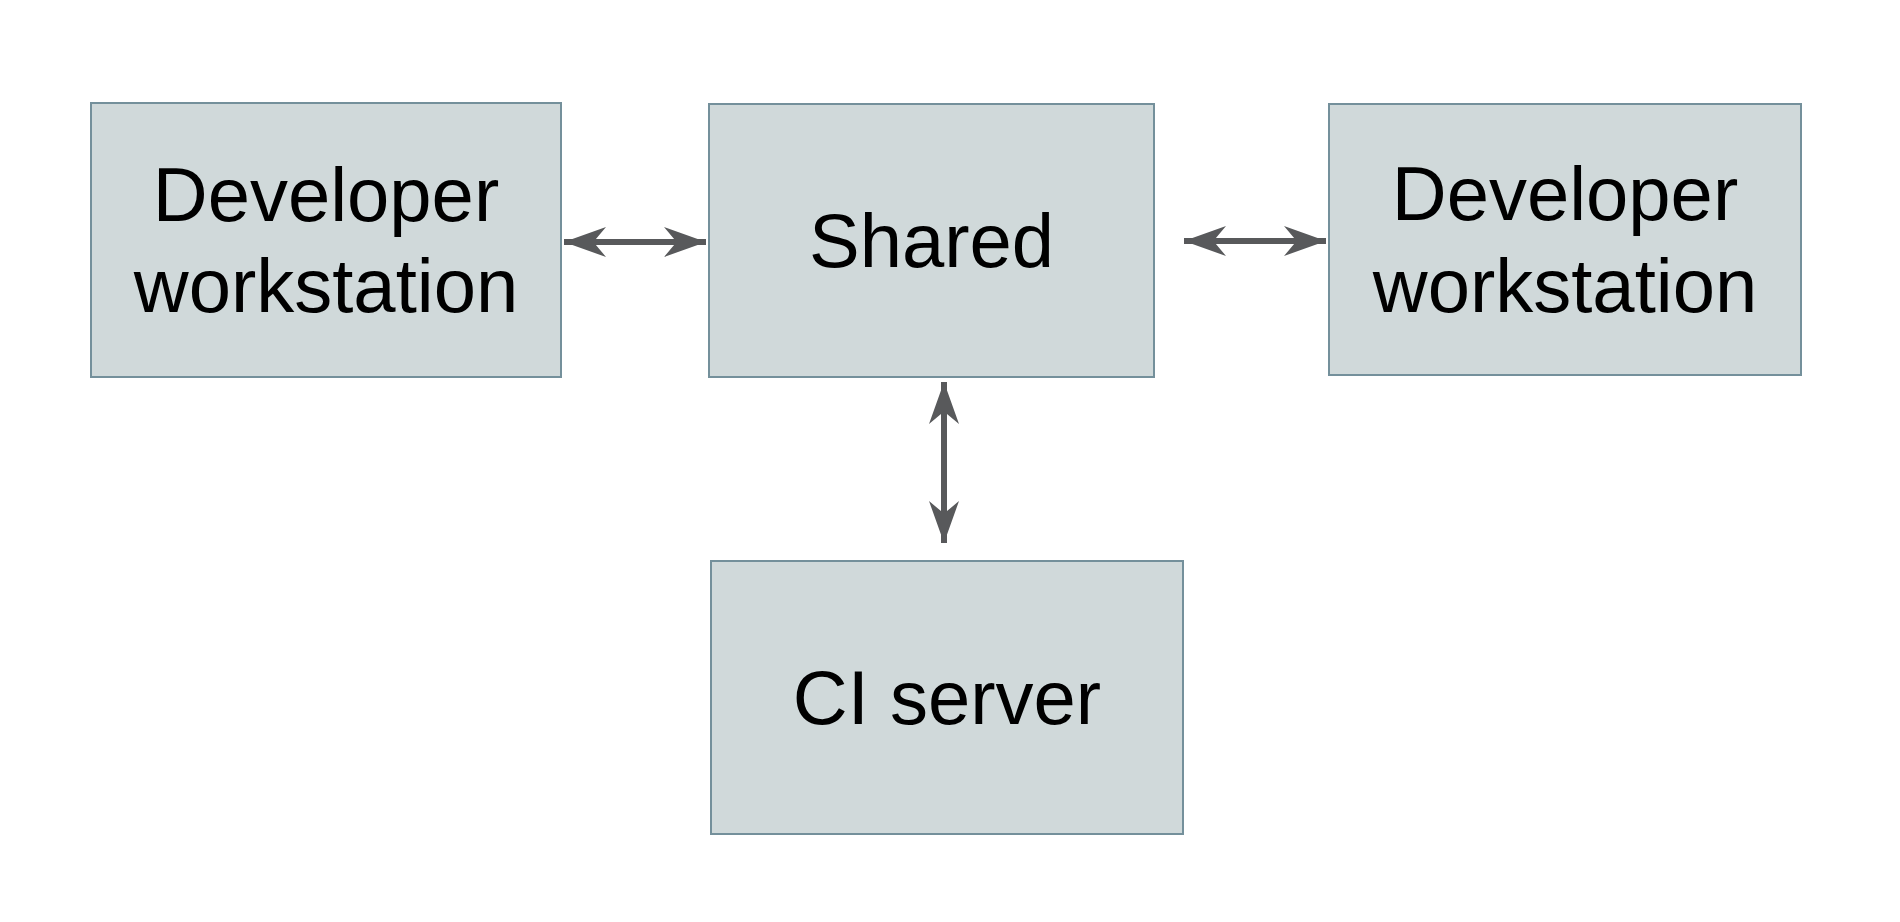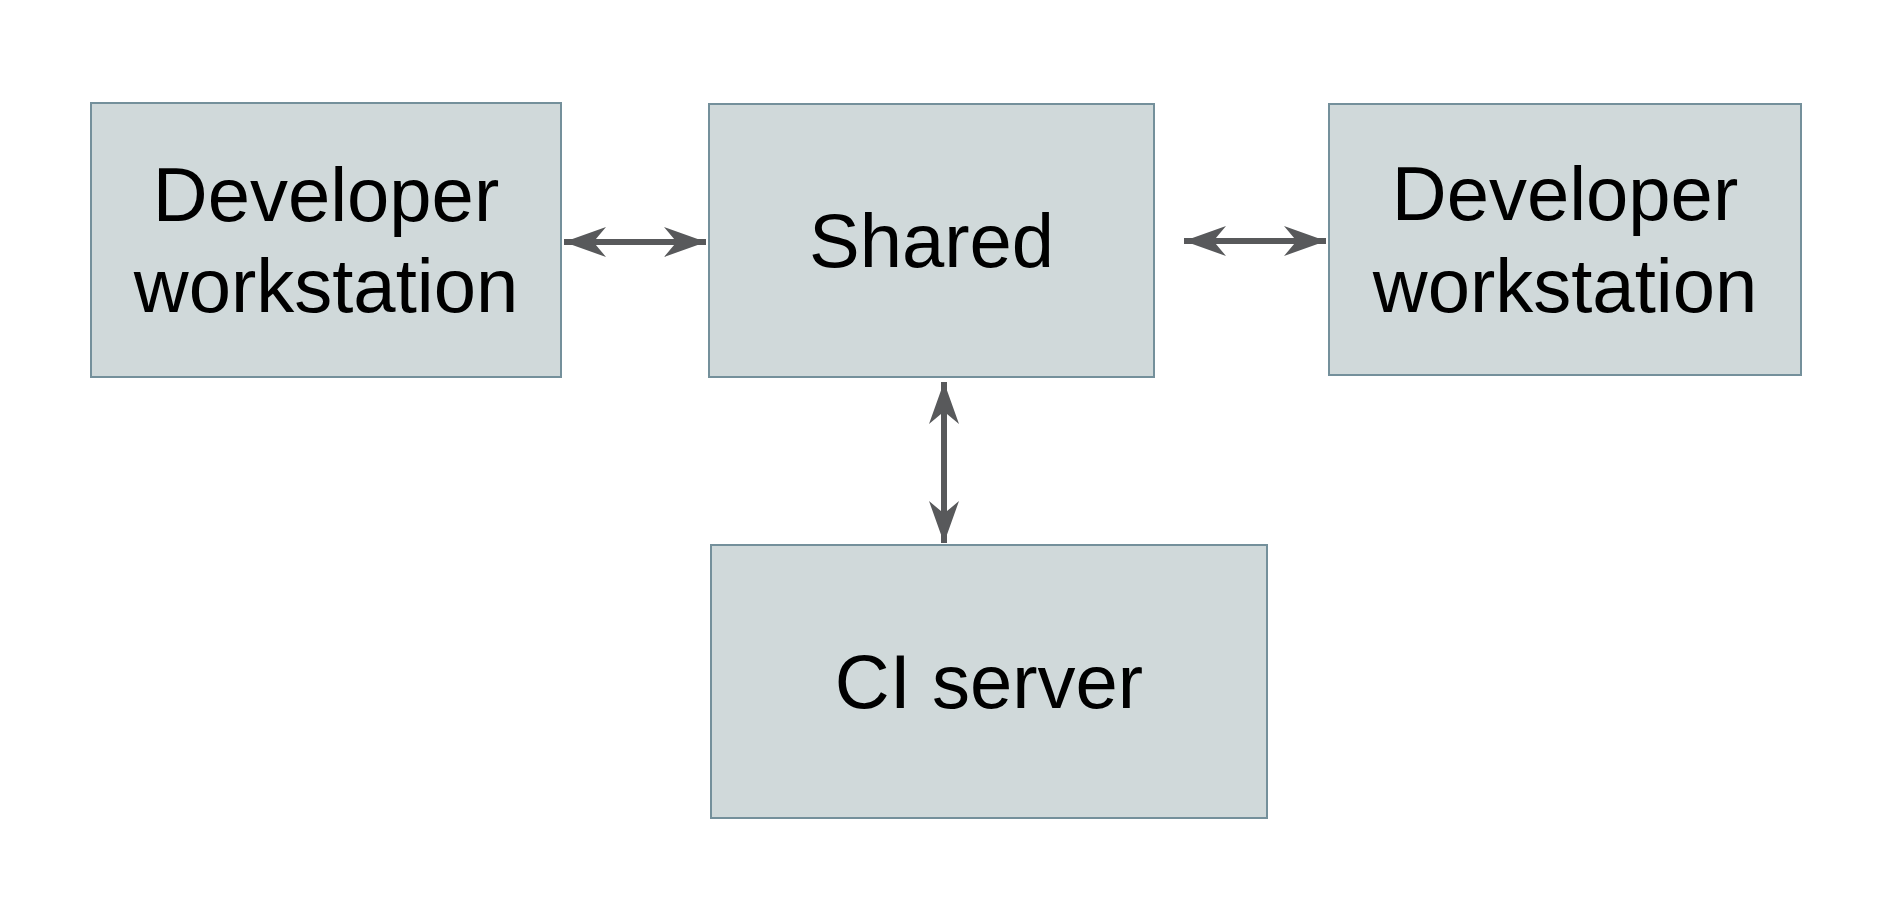--- a/index.html
+++ b/index.html
@@ -52,7 +52,7 @@
   #node-dev-left   { left: 90px;   top: 102px; width: 472px; height: 276px; }
   #node-cache      { left: 708px;  top: 103px; width: 447px; height: 275px; }
   #node-dev-right  { left: 1328px; top: 103px; width: 474px; height: 273px; }
-  #node-ci-server  { left: 710px;  top: 544px; width: 558px; height: 275px; }
+  #node-ci-server  { left: 710px;  top: 560px; width: 474px; height: 275px; }
 </style>
 </head>
 <body>

